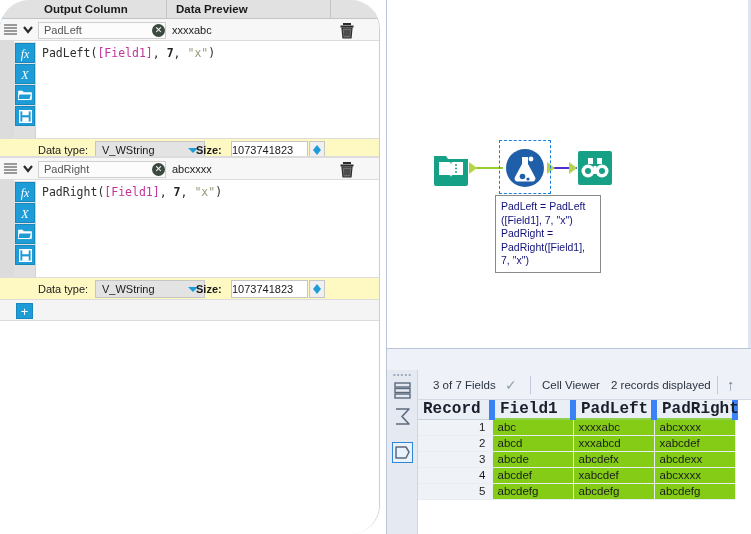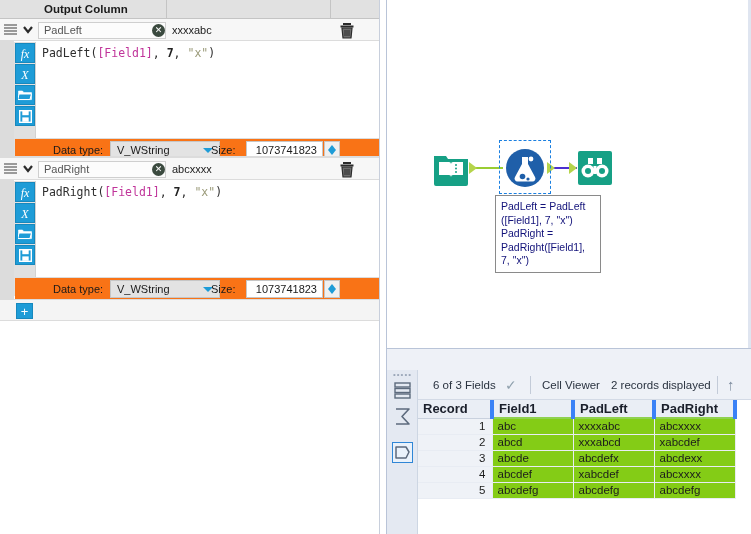--- a/index.html
+++ b/index.html
@@ -21,6 +21,7 @@
     background: #ffffff;
     border-right: 1px solid #c8cfdc;
     overflow: hidden;
+    border-radius: 29px;
   }
   .panel-accent {
     position: absolute; left: 0; top: 0; width: 3px; height: 24px;

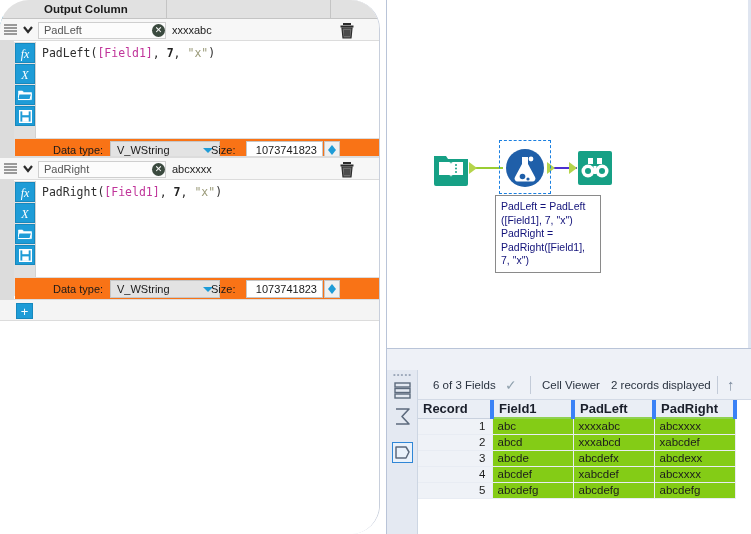--- a/index.html
+++ b/index.html
@@ -277,6 +277,7 @@
       <div class="sep1"></div>
       <div class="sep2"></div>
       <div class="hcell h-out">Output Column</div>
+      <div class="hcell h-prev">Data Preview</div>
     </div>
 
     <div class="fblock fb-1">

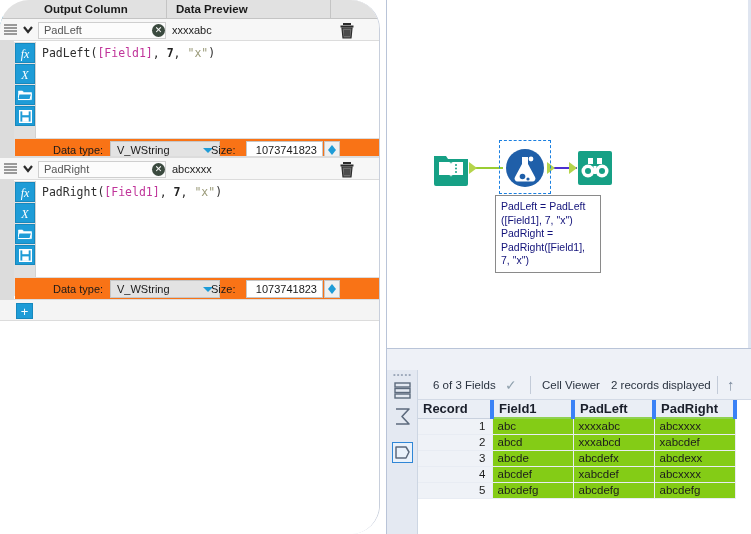--- a/index.html
+++ b/index.html
@@ -114,7 +114,7 @@
 
   .dtrow {
     position: absolute; left: 0; bottom: 0; width: 380px; height: 22px;
-    background: #f97316; border-top: 1px solid #dcdcdc; margin-left: 15px;
+    background: #fef9c3; border-top: 1px solid #dcdcdc;
   }
   .dtrow .lbl {
     position:absolute; top:3px; line-height:16px; color:#1a1a1a; font-size:11px;

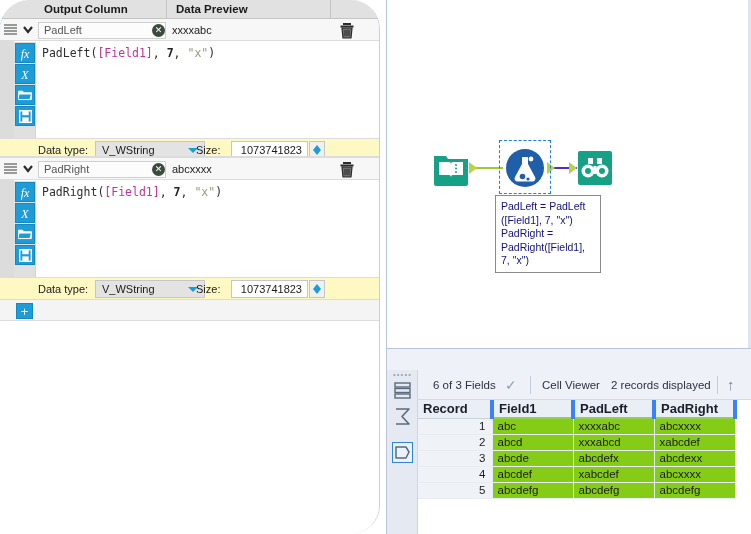--- a/index.html
+++ b/index.html
@@ -120,7 +120,7 @@
     position:absolute; top:3px; line-height:16px; color:#1a1a1a; font-size:11px;
   }
   .lbl-dt   { left: 38px; }
-  .lbl-size { left: 196px; }
+  .lbl-size { left: 196px; font-weight: bold; }
   .dt-select {
     position:absolute; left: 95px; top: 2px; width: 110px; height: 18px;
     background: #e3e3e3; border: 1px solid #c6c6c6;

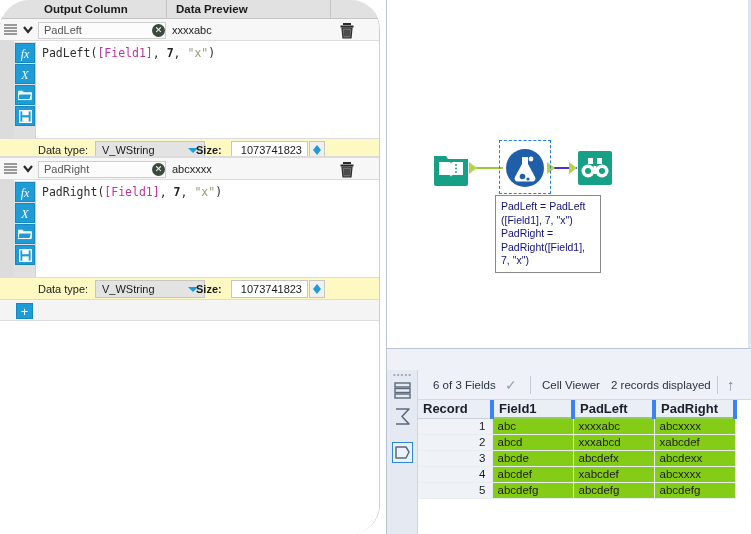--- a/index.html
+++ b/index.html
@@ -135,7 +135,7 @@
   .size-input {
     position: absolute; left: 231px; top: 2px; width: 77px; height: 18px;
     background: #fff; border: 1px solid #c6c6c6;
-    text-align: right; padding-right: 5px; line-height: 16px; color:#1a1a1a;
+    padding-right: 5px; line-height: 16px; color:#1a1a1a;
     font-size: 11px;
   }
   .spin {

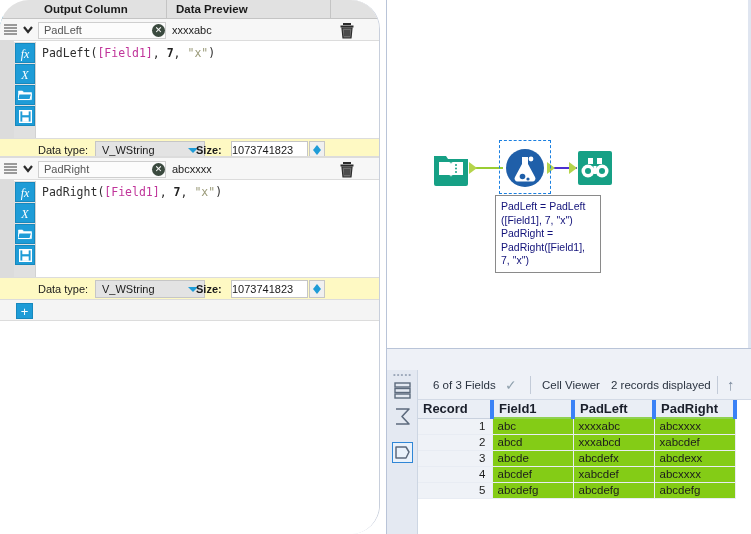--- a/index.html
+++ b/index.html
@@ -474,7 +474,7 @@
   <div id="results">
 
     <div class="res-toolbar">
-      <div class="tb-item tb-fields">6 of 3 Fields</div>
+      <div class="tb-item tb-fields">3 of 7 Fields</div>
       <div class="tb-caret1"></div>
       <div class="tb-item tb-check">✓</div>
       <div class="tb-div1"></div>

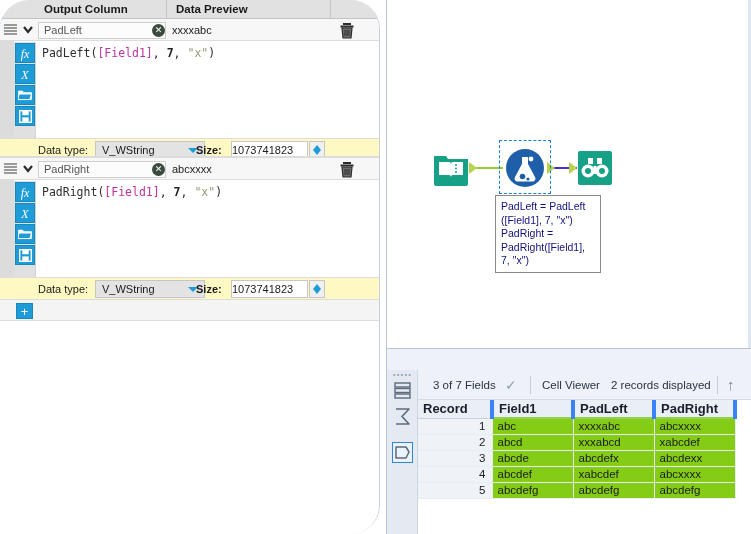--- a/index.html
+++ b/index.html
@@ -246,9 +246,9 @@
   .grid { position:absolute; left:31px; top:51px; width:334px; height:135px; background:#fff; }
   table.res-table { border-collapse: collapse; width: 318px; table-layout: fixed; }
   table.res-table th {
-    background:#eaeef5; color:#1a1f2b; font-size:13px; font-weight:bold;
+    background:#eaeef5; color:#1a1f2b; font-size:16px; font-weight:bold;
     text-align:left; height:18px; padding:0 0 0 5px;
-    border-right:4px solid #3b82f6; border-bottom:2px solid #8fd14f;
+    border-right:6px solid #3b82f6; border-bottom:2px solid #8fd14f;font-family:Liberation Mono, monospace;
   }
   table.res-table th.th-record {
     border-bottom:1px solid #c9d1de; text-align:left;

